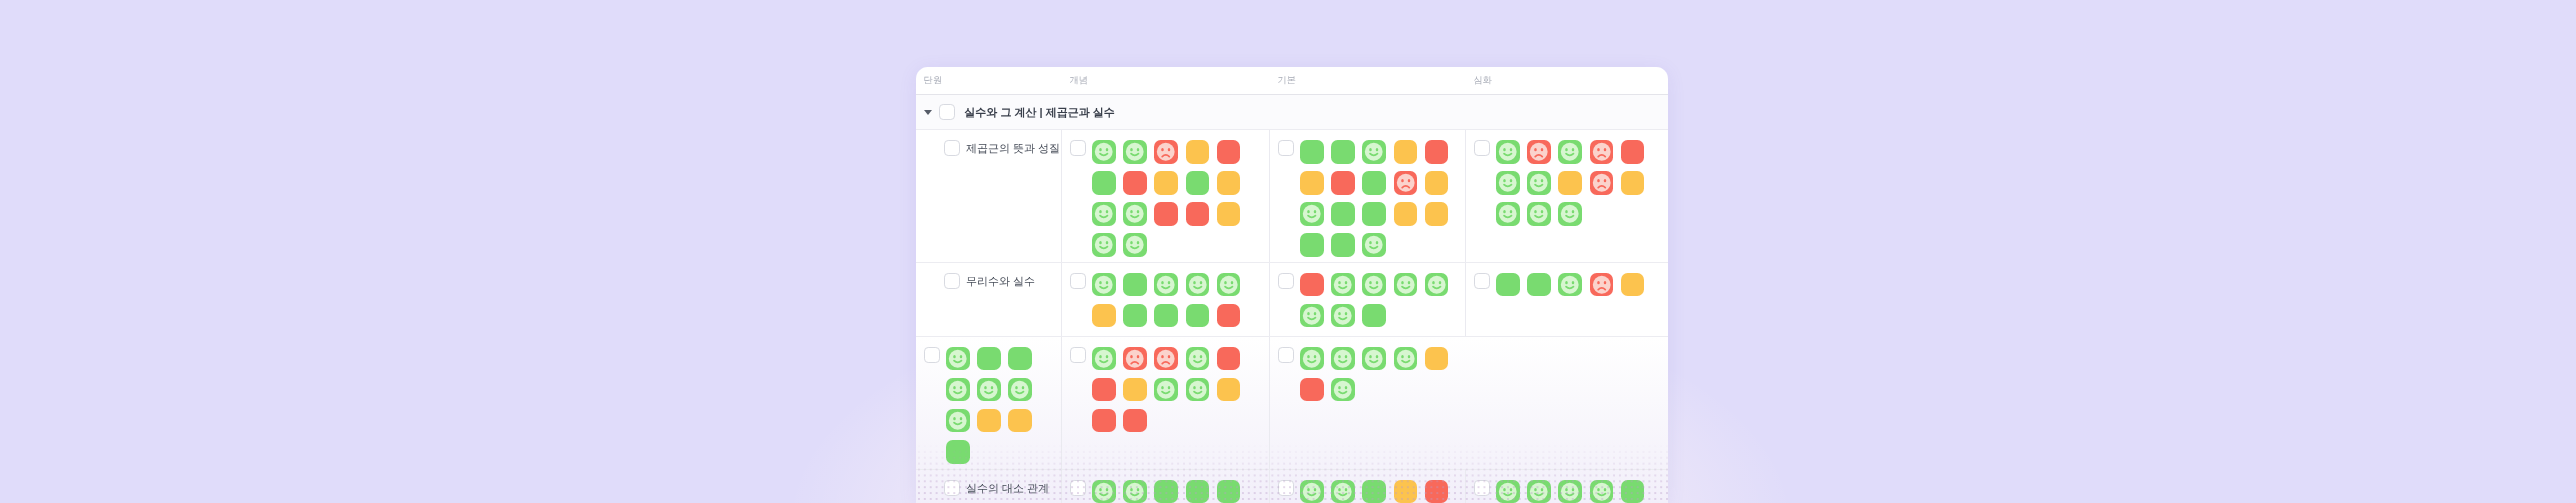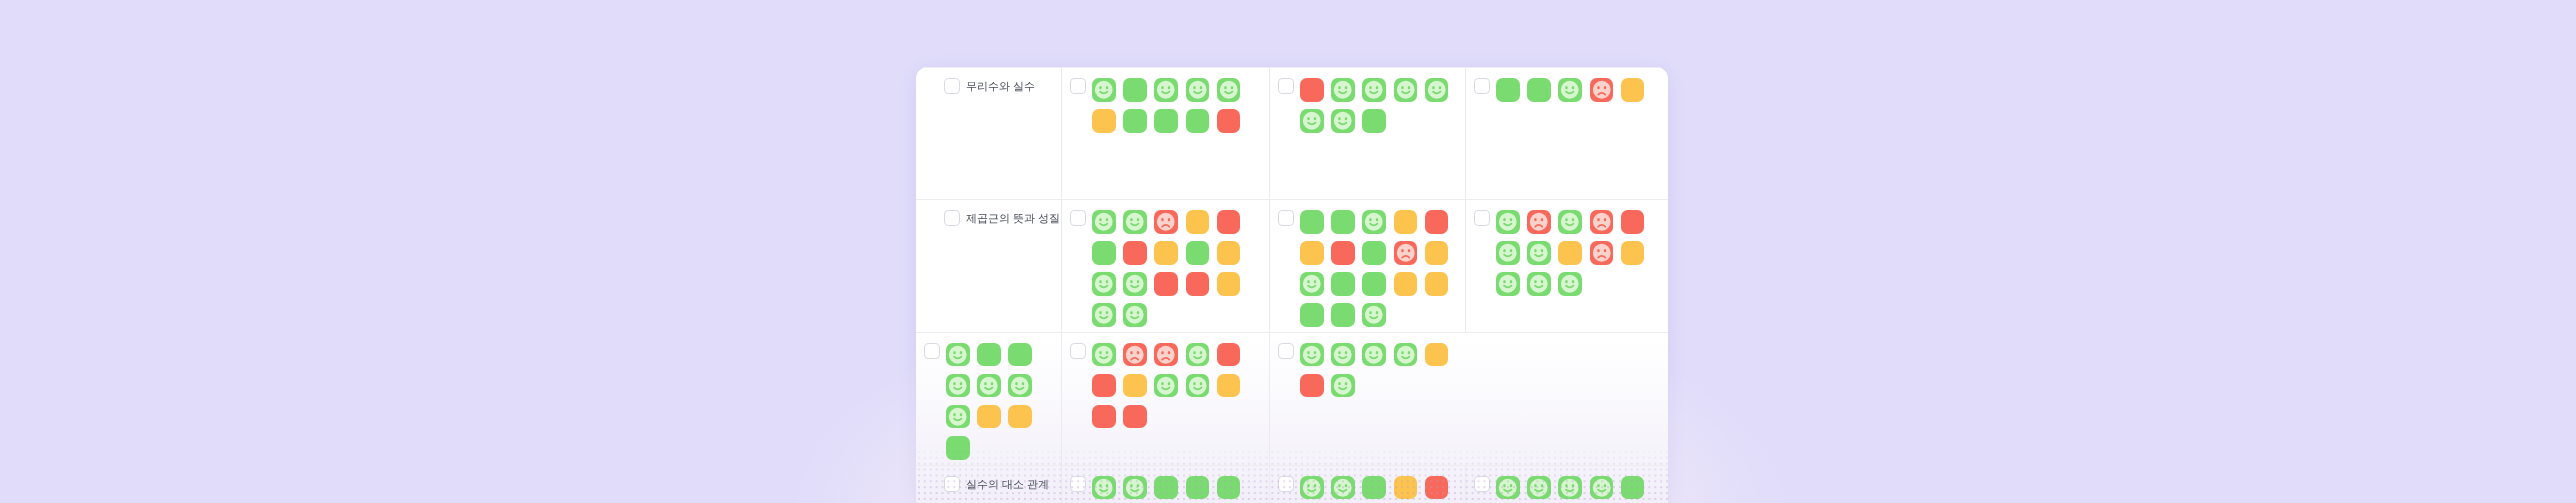--- a/index.html
+++ b/index.html
@@ -76,6 +76,12 @@
 
   <div class="panel">
 
+    <div class="thead">
+      <div class="th">단원</div>
+      <div class="th">개념</div>
+      <div class="th">기본</div>
+      <div class="th">심화</div>
+    </div>
 
 
     <div id="rows">

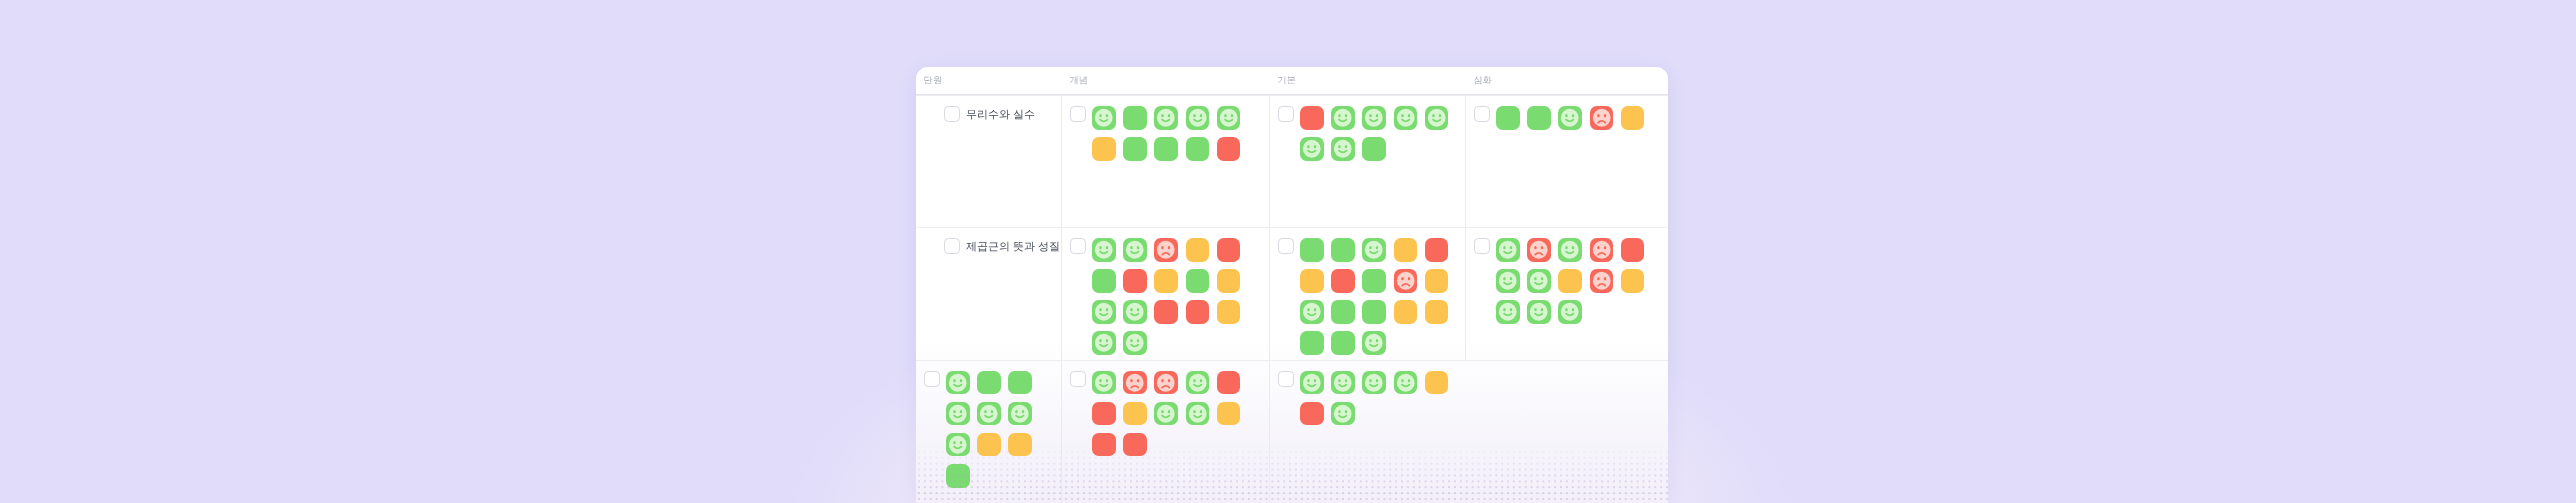--- a/index.html
+++ b/index.html
@@ -83,6 +83,11 @@
       <div class="th">심화</div>
     </div>
 
+    <div class="group-row">
+      <span class="tri"></span>
+      <span class="cb"></span>
+      <span class="group-title">실수와 그 계산 | 제곱근과 실수</span>
+    </div>
 
     <div id="rows">
         <div class="trow">

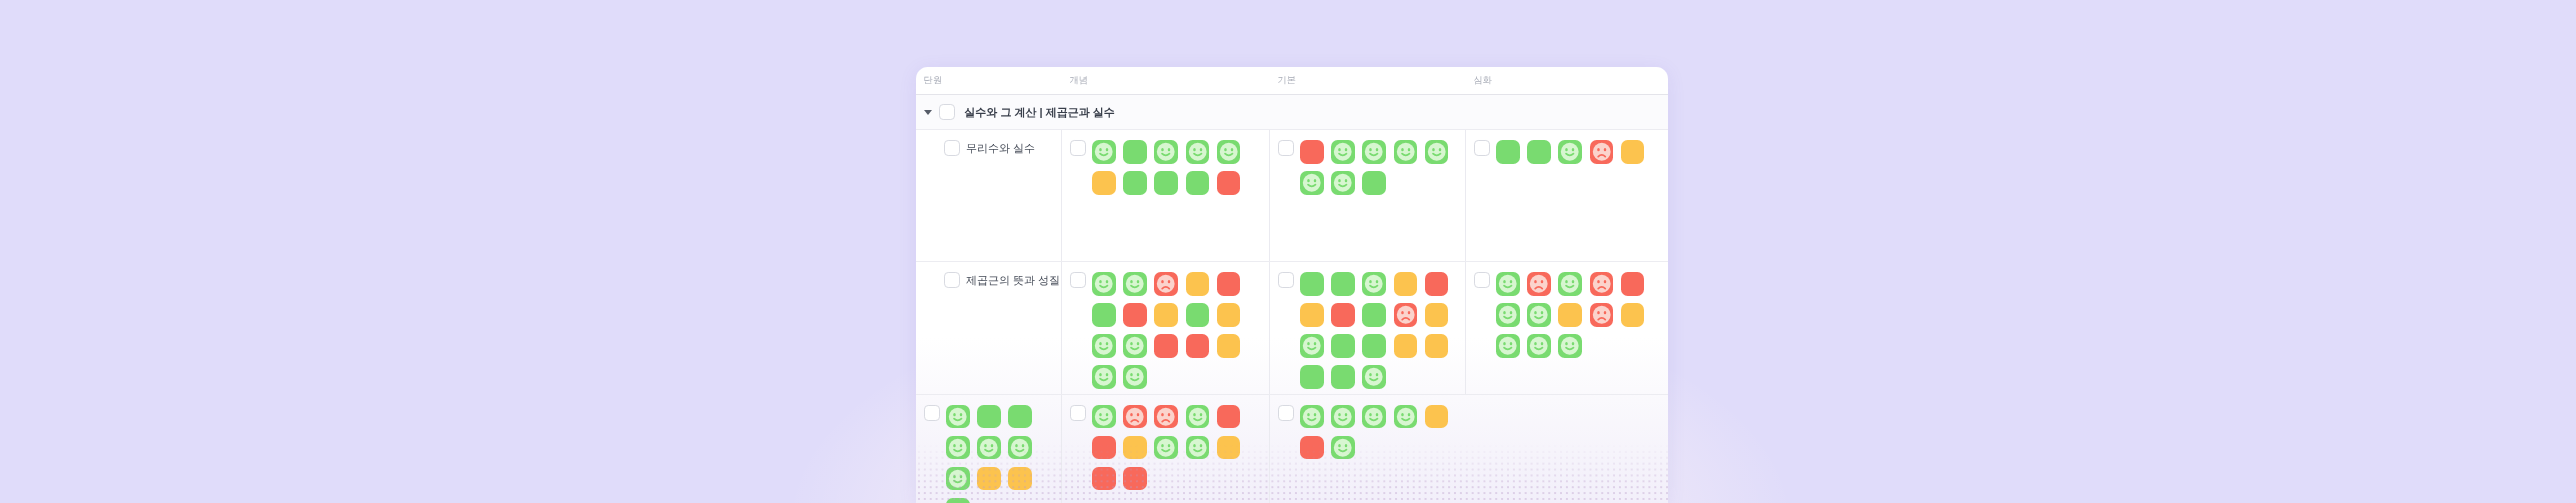--- a/index.html
+++ b/index.html
@@ -93,344 +93,344 @@
         <div class="trow">
           <div class="cell unit-cell">
             <span class="cb"></span>
-            <span class="unit-label">무리수와 실수</span>
-          </div>
-          <div class="cell">
-            <span class="cb"></span>
-            <div class="tile-grid">
-              <div class="tile" style="background: rgb(121, 219, 112);">
-                <svg viewBox="0 0 28 28">
-                  <circle cx="14" cy="14" r="10.6" fill="#D7F6D0"></circle>
-                  <ellipse cx="10.1" cy="11.5" rx="1.5" ry="1.95" fill="#79DB70"></ellipse>
-                  <ellipse cx="17.9" cy="11.5" rx="1.5" ry="1.95" fill="#79DB70"></ellipse>
-                  <path d="M9.6 16.2 Q14 20.4 18.4 16.2" stroke="#79DB70" stroke-width="2.1" fill="none" stroke-linecap="round"></path>
-                </svg>
-              </div>
-              <div class="tile" style="background: rgb(121, 219, 112);"></div>
-              <div class="tile" style="background: rgb(121, 219, 112);">
-                <svg viewBox="0 0 28 28">
-                  <circle cx="14" cy="14" r="10.6" fill="#D7F6D0"></circle>
-                  <ellipse cx="10.1" cy="11.5" rx="1.5" ry="1.95" fill="#79DB70"></ellipse>
-                  <ellipse cx="17.9" cy="11.5" rx="1.5" ry="1.95" fill="#79DB70"></ellipse>
-                  <path d="M9.6 16.2 Q14 20.4 18.4 16.2" stroke="#79DB70" stroke-width="2.1" fill="none" stroke-linecap="round"></path>
-                </svg>
-              </div>
-              <div class="tile" style="background: rgb(121, 219, 112);">
-                <svg viewBox="0 0 28 28">
-                  <circle cx="14" cy="14" r="10.6" fill="#D7F6D0"></circle>
-                  <ellipse cx="10.1" cy="11.5" rx="1.5" ry="1.95" fill="#79DB70"></ellipse>
-                  <ellipse cx="17.9" cy="11.5" rx="1.5" ry="1.95" fill="#79DB70"></ellipse>
-                  <path d="M9.6 16.2 Q14 20.4 18.4 16.2" stroke="#79DB70" stroke-width="2.1" fill="none" stroke-linecap="round"></path>
-                </svg>
-              </div>
-              <div class="tile" style="background: rgb(121, 219, 112);">
-                <svg viewBox="0 0 28 28">
-                  <circle cx="14" cy="14" r="10.6" fill="#D7F6D0"></circle>
-                  <ellipse cx="10.1" cy="11.5" rx="1.5" ry="1.95" fill="#79DB70"></ellipse>
-                  <ellipse cx="17.9" cy="11.5" rx="1.5" ry="1.95" fill="#79DB70"></ellipse>
-                  <path d="M9.6 16.2 Q14 20.4 18.4 16.2" stroke="#79DB70" stroke-width="2.1" fill="none" stroke-linecap="round"></path>
-                </svg>
-              </div>
-              <div class="tile" style="background: rgb(252, 195, 78);"></div>
-              <div class="tile" style="background: rgb(121, 219, 112);"></div>
-              <div class="tile" style="background: rgb(121, 219, 112);"></div>
-              <div class="tile" style="background: rgb(121, 219, 112);"></div>
-              <div class="tile" style="background: rgb(248, 105, 91);"></div>
-            </div>
-          </div>
-          <div class="cell">
-            <span class="cb"></span>
-            <div class="tile-grid">
-              <div class="tile" style="background: rgb(248, 105, 91);"></div>
-              <div class="tile" style="background: rgb(121, 219, 112);">
-                <svg viewBox="0 0 28 28">
-                  <circle cx="14" cy="14" r="10.6" fill="#D7F6D0"></circle>
-                  <ellipse cx="10.1" cy="11.5" rx="1.5" ry="1.95" fill="#79DB70"></ellipse>
-                  <ellipse cx="17.9" cy="11.5" rx="1.5" ry="1.95" fill="#79DB70"></ellipse>
-                  <path d="M9.6 16.2 Q14 20.4 18.4 16.2" stroke="#79DB70" stroke-width="2.1" fill="none" stroke-linecap="round"></path>
-                </svg>
-              </div>
-              <div class="tile" style="background: rgb(121, 219, 112);">
-                <svg viewBox="0 0 28 28">
-                  <circle cx="14" cy="14" r="10.6" fill="#D7F6D0"></circle>
-                  <ellipse cx="10.1" cy="11.5" rx="1.5" ry="1.95" fill="#79DB70"></ellipse>
-                  <ellipse cx="17.9" cy="11.5" rx="1.5" ry="1.95" fill="#79DB70"></ellipse>
-                  <path d="M9.6 16.2 Q14 20.4 18.4 16.2" stroke="#79DB70" stroke-width="2.1" fill="none" stroke-linecap="round"></path>
-                </svg>
-              </div>
-              <div class="tile" style="background: rgb(121, 219, 112);">
-                <svg viewBox="0 0 28 28">
-                  <circle cx="14" cy="14" r="10.6" fill="#D7F6D0"></circle>
-                  <ellipse cx="10.1" cy="11.5" rx="1.5" ry="1.95" fill="#79DB70"></ellipse>
-                  <ellipse cx="17.9" cy="11.5" rx="1.5" ry="1.95" fill="#79DB70"></ellipse>
-                  <path d="M9.6 16.2 Q14 20.4 18.4 16.2" stroke="#79DB70" stroke-width="2.1" fill="none" stroke-linecap="round"></path>
-                </svg>
-              </div>
-              <div class="tile" style="background: rgb(121, 219, 112);">
-                <svg viewBox="0 0 28 28">
-                  <circle cx="14" cy="14" r="10.6" fill="#D7F6D0"></circle>
-                  <ellipse cx="10.1" cy="11.5" rx="1.5" ry="1.95" fill="#79DB70"></ellipse>
-                  <ellipse cx="17.9" cy="11.5" rx="1.5" ry="1.95" fill="#79DB70"></ellipse>
-                  <path d="M9.6 16.2 Q14 20.4 18.4 16.2" stroke="#79DB70" stroke-width="2.1" fill="none" stroke-linecap="round"></path>
-                </svg>
-              </div>
-              <div class="tile" style="background: rgb(121, 219, 112);">
-                <svg viewBox="0 0 28 28">
-                  <circle cx="14" cy="14" r="10.6" fill="#D7F6D0"></circle>
-                  <ellipse cx="10.1" cy="11.5" rx="1.5" ry="1.95" fill="#79DB70"></ellipse>
-                  <ellipse cx="17.9" cy="11.5" rx="1.5" ry="1.95" fill="#79DB70"></ellipse>
-                  <path d="M9.6 16.2 Q14 20.4 18.4 16.2" stroke="#79DB70" stroke-width="2.1" fill="none" stroke-linecap="round"></path>
-                </svg>
-              </div>
-              <div class="tile" style="background: rgb(121, 219, 112);">
-                <svg viewBox="0 0 28 28">
-                  <circle cx="14" cy="14" r="10.6" fill="#D7F6D0"></circle>
-                  <ellipse cx="10.1" cy="11.5" rx="1.5" ry="1.95" fill="#79DB70"></ellipse>
-                  <ellipse cx="17.9" cy="11.5" rx="1.5" ry="1.95" fill="#79DB70"></ellipse>
-                  <path d="M9.6 16.2 Q14 20.4 18.4 16.2" stroke="#79DB70" stroke-width="2.1" fill="none" stroke-linecap="round"></path>
-                </svg>
-              </div>
-              <div class="tile" style="background: rgb(121, 219, 112);"></div>
-            </div>
-          </div>
-          <div class="cell">
-            <span class="cb"></span>
-            <div class="tile-grid">
-              <div class="tile" style="background: rgb(121, 219, 112);"></div>
-              <div class="tile" style="background: rgb(121, 219, 112);"></div>
-              <div class="tile" style="background: rgb(121, 219, 112);">
-                <svg viewBox="0 0 28 28">
-                  <circle cx="14" cy="14" r="10.6" fill="#D7F6D0"></circle>
-                  <ellipse cx="10.1" cy="11.5" rx="1.5" ry="1.95" fill="#79DB70"></ellipse>
-                  <ellipse cx="17.9" cy="11.5" rx="1.5" ry="1.95" fill="#79DB70"></ellipse>
-                  <path d="M9.6 16.2 Q14 20.4 18.4 16.2" stroke="#79DB70" stroke-width="2.1" fill="none" stroke-linecap="round"></path>
-                </svg>
-              </div>
-              <div class="tile" style="background: rgb(248, 105, 91);">
-                <svg viewBox="0 0 28 28">
-                  <circle cx="14" cy="14" r="10.6" fill="#FBD3CC"></circle>
-                  <ellipse cx="10.1" cy="11.5" rx="1.5" ry="1.95" fill="#F8695B"></ellipse>
-                  <ellipse cx="17.9" cy="11.5" rx="1.5" ry="1.95" fill="#F8695B"></ellipse>
-                  <path d="M9.8 19.7 Q14 15.6 18.2 19.7" stroke="#F8695B" stroke-width="2.1" fill="none" stroke-linecap="round"></path>
-                </svg>
-              </div>
-              <div class="tile" style="background: rgb(252, 195, 78);"></div>
+            <span class="unit-label">제곱근의 뜻과 성질</span>
+          </div>
+          <div class="cell">
+            <span class="cb"></span>
+            <div class="tile-grid">
+              <div class="tile" style="background: rgb(121, 219, 112);">
+                <svg viewBox="0 0 28 28">
+                  <circle cx="14" cy="14" r="10.6" fill="#D7F6D0"></circle>
+                  <ellipse cx="10.1" cy="11.5" rx="1.5" ry="1.95" fill="#79DB70"></ellipse>
+                  <ellipse cx="17.9" cy="11.5" rx="1.5" ry="1.95" fill="#79DB70"></ellipse>
+                  <path d="M9.6 16.2 Q14 20.4 18.4 16.2" stroke="#79DB70" stroke-width="2.1" fill="none" stroke-linecap="round"></path>
+                </svg>
+              </div>
+              <div class="tile" style="background: rgb(121, 219, 112);">
+                <svg viewBox="0 0 28 28">
+                  <circle cx="14" cy="14" r="10.6" fill="#D7F6D0"></circle>
+                  <ellipse cx="10.1" cy="11.5" rx="1.5" ry="1.95" fill="#79DB70"></ellipse>
+                  <ellipse cx="17.9" cy="11.5" rx="1.5" ry="1.95" fill="#79DB70"></ellipse>
+                  <path d="M9.6 16.2 Q14 20.4 18.4 16.2" stroke="#79DB70" stroke-width="2.1" fill="none" stroke-linecap="round"></path>
+                </svg>
+              </div>
+              <div class="tile" style="background: rgb(248, 105, 91);">
+                <svg viewBox="0 0 28 28">
+                  <circle cx="14" cy="14" r="10.6" fill="#FBD3CC"></circle>
+                  <ellipse cx="10.1" cy="11.5" rx="1.5" ry="1.95" fill="#F8695B"></ellipse>
+                  <ellipse cx="17.9" cy="11.5" rx="1.5" ry="1.95" fill="#F8695B"></ellipse>
+                  <path d="M9.8 19.7 Q14 15.6 18.2 19.7" stroke="#F8695B" stroke-width="2.1" fill="none" stroke-linecap="round"></path>
+                </svg>
+              </div>
+              <div class="tile" style="background: rgb(252, 195, 78);"></div>
+              <div class="tile" style="background: rgb(248, 105, 91);"></div>
+              <div class="tile" style="background: rgb(121, 219, 112);"></div>
+              <div class="tile" style="background: rgb(248, 105, 91);"></div>
+              <div class="tile" style="background: rgb(252, 195, 78);"></div>
+              <div class="tile" style="background: rgb(121, 219, 112);"></div>
+              <div class="tile" style="background: rgb(252, 195, 78);"></div>
+              <div class="tile" style="background: rgb(121, 219, 112);">
+                <svg viewBox="0 0 28 28">
+                  <circle cx="14" cy="14" r="10.6" fill="#D7F6D0"></circle>
+                  <ellipse cx="10.1" cy="11.5" rx="1.5" ry="1.95" fill="#79DB70"></ellipse>
+                  <ellipse cx="17.9" cy="11.5" rx="1.5" ry="1.95" fill="#79DB70"></ellipse>
+                  <path d="M9.6 16.2 Q14 20.4 18.4 16.2" stroke="#79DB70" stroke-width="2.1" fill="none" stroke-linecap="round"></path>
+                </svg>
+              </div>
+              <div class="tile" style="background: rgb(121, 219, 112);">
+                <svg viewBox="0 0 28 28">
+                  <circle cx="14" cy="14" r="10.6" fill="#D7F6D0"></circle>
+                  <ellipse cx="10.1" cy="11.5" rx="1.5" ry="1.95" fill="#79DB70"></ellipse>
+                  <ellipse cx="17.9" cy="11.5" rx="1.5" ry="1.95" fill="#79DB70"></ellipse>
+                  <path d="M9.6 16.2 Q14 20.4 18.4 16.2" stroke="#79DB70" stroke-width="2.1" fill="none" stroke-linecap="round"></path>
+                </svg>
+              </div>
+              <div class="tile" style="background: rgb(248, 105, 91);"></div>
+              <div class="tile" style="background: rgb(248, 105, 91);"></div>
+              <div class="tile" style="background: rgb(252, 195, 78);"></div>
+              <div class="tile" style="background: rgb(121, 219, 112);">
+                <svg viewBox="0 0 28 28">
+                  <circle cx="14" cy="14" r="10.6" fill="#D7F6D0"></circle>
+                  <ellipse cx="10.1" cy="11.5" rx="1.5" ry="1.95" fill="#79DB70"></ellipse>
+                  <ellipse cx="17.9" cy="11.5" rx="1.5" ry="1.95" fill="#79DB70"></ellipse>
+                  <path d="M9.6 16.2 Q14 20.4 18.4 16.2" stroke="#79DB70" stroke-width="2.1" fill="none" stroke-linecap="round"></path>
+                </svg>
+              </div>
+              <div class="tile" style="background: rgb(121, 219, 112);">
+                <svg viewBox="0 0 28 28">
+                  <circle cx="14" cy="14" r="10.6" fill="#D7F6D0"></circle>
+                  <ellipse cx="10.1" cy="11.5" rx="1.5" ry="1.95" fill="#79DB70"></ellipse>
+                  <ellipse cx="17.9" cy="11.5" rx="1.5" ry="1.95" fill="#79DB70"></ellipse>
+                  <path d="M9.6 16.2 Q14 20.4 18.4 16.2" stroke="#79DB70" stroke-width="2.1" fill="none" stroke-linecap="round"></path>
+                </svg>
+              </div>
+            </div>
+          </div>
+          <div class="cell">
+            <span class="cb"></span>
+            <div class="tile-grid">
+              <div class="tile" style="background: rgb(121, 219, 112);"></div>
+              <div class="tile" style="background: rgb(121, 219, 112);"></div>
+              <div class="tile" style="background: rgb(121, 219, 112);">
+                <svg viewBox="0 0 28 28">
+                  <circle cx="14" cy="14" r="10.6" fill="#D7F6D0"></circle>
+                  <ellipse cx="10.1" cy="11.5" rx="1.5" ry="1.95" fill="#79DB70"></ellipse>
+                  <ellipse cx="17.9" cy="11.5" rx="1.5" ry="1.95" fill="#79DB70"></ellipse>
+                  <path d="M9.6 16.2 Q14 20.4 18.4 16.2" stroke="#79DB70" stroke-width="2.1" fill="none" stroke-linecap="round"></path>
+                </svg>
+              </div>
+              <div class="tile" style="background: rgb(252, 195, 78);"></div>
+              <div class="tile" style="background: rgb(248, 105, 91);"></div>
+              <div class="tile" style="background: rgb(252, 195, 78);"></div>
+              <div class="tile" style="background: rgb(248, 105, 91);"></div>
+              <div class="tile" style="background: rgb(121, 219, 112);"></div>
+              <div class="tile" style="background: rgb(248, 105, 91);">
+                <svg viewBox="0 0 28 28">
+                  <circle cx="14" cy="14" r="10.6" fill="#FBD3CC"></circle>
+                  <ellipse cx="10.1" cy="11.5" rx="1.5" ry="1.95" fill="#F8695B"></ellipse>
+                  <ellipse cx="17.9" cy="11.5" rx="1.5" ry="1.95" fill="#F8695B"></ellipse>
+                  <path d="M9.8 19.7 Q14 15.6 18.2 19.7" stroke="#F8695B" stroke-width="2.1" fill="none" stroke-linecap="round"></path>
+                </svg>
+              </div>
+              <div class="tile" style="background: rgb(252, 195, 78);"></div>
+              <div class="tile" style="background: rgb(121, 219, 112);">
+                <svg viewBox="0 0 28 28">
+                  <circle cx="14" cy="14" r="10.6" fill="#D7F6D0"></circle>
+                  <ellipse cx="10.1" cy="11.5" rx="1.5" ry="1.95" fill="#79DB70"></ellipse>
+                  <ellipse cx="17.9" cy="11.5" rx="1.5" ry="1.95" fill="#79DB70"></ellipse>
+                  <path d="M9.6 16.2 Q14 20.4 18.4 16.2" stroke="#79DB70" stroke-width="2.1" fill="none" stroke-linecap="round"></path>
+                </svg>
+              </div>
+              <div class="tile" style="background: rgb(121, 219, 112);"></div>
+              <div class="tile" style="background: rgb(121, 219, 112);"></div>
+              <div class="tile" style="background: rgb(252, 195, 78);"></div>
+              <div class="tile" style="background: rgb(252, 195, 78);"></div>
+              <div class="tile" style="background: rgb(121, 219, 112);"></div>
+              <div class="tile" style="background: rgb(121, 219, 112);"></div>
+              <div class="tile" style="background: rgb(121, 219, 112);">
+                <svg viewBox="0 0 28 28">
+                  <circle cx="14" cy="14" r="10.6" fill="#D7F6D0"></circle>
+                  <ellipse cx="10.1" cy="11.5" rx="1.5" ry="1.95" fill="#79DB70"></ellipse>
+                  <ellipse cx="17.9" cy="11.5" rx="1.5" ry="1.95" fill="#79DB70"></ellipse>
+                  <path d="M9.6 16.2 Q14 20.4 18.4 16.2" stroke="#79DB70" stroke-width="2.1" fill="none" stroke-linecap="round"></path>
+                </svg>
+              </div>
+            </div>
+          </div>
+          <div class="cell">
+            <span class="cb"></span>
+            <div class="tile-grid">
+              <div class="tile" style="background: rgb(121, 219, 112);">
+                <svg viewBox="0 0 28 28">
+                  <circle cx="14" cy="14" r="10.6" fill="#D7F6D0"></circle>
+                  <ellipse cx="10.1" cy="11.5" rx="1.5" ry="1.95" fill="#79DB70"></ellipse>
+                  <ellipse cx="17.9" cy="11.5" rx="1.5" ry="1.95" fill="#79DB70"></ellipse>
+                  <path d="M9.6 16.2 Q14 20.4 18.4 16.2" stroke="#79DB70" stroke-width="2.1" fill="none" stroke-linecap="round"></path>
+                </svg>
+              </div>
+              <div class="tile" style="background: rgb(248, 105, 91);">
+                <svg viewBox="0 0 28 28">
+                  <circle cx="14" cy="14" r="10.6" fill="#FBD3CC"></circle>
+                  <ellipse cx="10.1" cy="11.5" rx="1.5" ry="1.95" fill="#F8695B"></ellipse>
+                  <ellipse cx="17.9" cy="11.5" rx="1.5" ry="1.95" fill="#F8695B"></ellipse>
+                  <path d="M9.8 19.7 Q14 15.6 18.2 19.7" stroke="#F8695B" stroke-width="2.1" fill="none" stroke-linecap="round"></path>
+                </svg>
+              </div>
+              <div class="tile" style="background: rgb(121, 219, 112);">
+                <svg viewBox="0 0 28 28">
+                  <circle cx="14" cy="14" r="10.6" fill="#D7F6D0"></circle>
+                  <ellipse cx="10.1" cy="11.5" rx="1.5" ry="1.95" fill="#79DB70"></ellipse>
+                  <ellipse cx="17.9" cy="11.5" rx="1.5" ry="1.95" fill="#79DB70"></ellipse>
+                  <path d="M9.6 16.2 Q14 20.4 18.4 16.2" stroke="#79DB70" stroke-width="2.1" fill="none" stroke-linecap="round"></path>
+                </svg>
+              </div>
+              <div class="tile" style="background: rgb(248, 105, 91);">
+                <svg viewBox="0 0 28 28">
+                  <circle cx="14" cy="14" r="10.6" fill="#FBD3CC"></circle>
+                  <ellipse cx="10.1" cy="11.5" rx="1.5" ry="1.95" fill="#F8695B"></ellipse>
+                  <ellipse cx="17.9" cy="11.5" rx="1.5" ry="1.95" fill="#F8695B"></ellipse>
+                  <path d="M9.8 19.7 Q14 15.6 18.2 19.7" stroke="#F8695B" stroke-width="2.1" fill="none" stroke-linecap="round"></path>
+                </svg>
+              </div>
+              <div class="tile" style="background: rgb(248, 105, 91);"></div>
+              <div class="tile" style="background: rgb(121, 219, 112);">
+                <svg viewBox="0 0 28 28">
+                  <circle cx="14" cy="14" r="10.6" fill="#D7F6D0"></circle>
+                  <ellipse cx="10.1" cy="11.5" rx="1.5" ry="1.95" fill="#79DB70"></ellipse>
+                  <ellipse cx="17.9" cy="11.5" rx="1.5" ry="1.95" fill="#79DB70"></ellipse>
+                  <path d="M9.6 16.2 Q14 20.4 18.4 16.2" stroke="#79DB70" stroke-width="2.1" fill="none" stroke-linecap="round"></path>
+                </svg>
+              </div>
+              <div class="tile" style="background: rgb(121, 219, 112);">
+                <svg viewBox="0 0 28 28">
+                  <circle cx="14" cy="14" r="10.6" fill="#D7F6D0"></circle>
+                  <ellipse cx="10.1" cy="11.5" rx="1.5" ry="1.95" fill="#79DB70"></ellipse>
+                  <ellipse cx="17.9" cy="11.5" rx="1.5" ry="1.95" fill="#79DB70"></ellipse>
+                  <path d="M9.6 16.2 Q14 20.4 18.4 16.2" stroke="#79DB70" stroke-width="2.1" fill="none" stroke-linecap="round"></path>
+                </svg>
+              </div>
+              <div class="tile" style="background: rgb(252, 195, 78);"></div>
+              <div class="tile" style="background: rgb(248, 105, 91);">
+                <svg viewBox="0 0 28 28">
+                  <circle cx="14" cy="14" r="10.6" fill="#FBD3CC"></circle>
+                  <ellipse cx="10.1" cy="11.5" rx="1.5" ry="1.95" fill="#F8695B"></ellipse>
+                  <ellipse cx="17.9" cy="11.5" rx="1.5" ry="1.95" fill="#F8695B"></ellipse>
+                  <path d="M9.8 19.7 Q14 15.6 18.2 19.7" stroke="#F8695B" stroke-width="2.1" fill="none" stroke-linecap="round"></path>
+                </svg>
+              </div>
+              <div class="tile" style="background: rgb(252, 195, 78);"></div>
+              <div class="tile" style="background: rgb(121, 219, 112);">
+                <svg viewBox="0 0 28 28">
+                  <circle cx="14" cy="14" r="10.6" fill="#D7F6D0"></circle>
+                  <ellipse cx="10.1" cy="11.5" rx="1.5" ry="1.95" fill="#79DB70"></ellipse>
+                  <ellipse cx="17.9" cy="11.5" rx="1.5" ry="1.95" fill="#79DB70"></ellipse>
+                  <path d="M9.6 16.2 Q14 20.4 18.4 16.2" stroke="#79DB70" stroke-width="2.1" fill="none" stroke-linecap="round"></path>
+                </svg>
+              </div>
+              <div class="tile" style="background: rgb(121, 219, 112);">
+                <svg viewBox="0 0 28 28">
+                  <circle cx="14" cy="14" r="10.6" fill="#D7F6D0"></circle>
+                  <ellipse cx="10.1" cy="11.5" rx="1.5" ry="1.95" fill="#79DB70"></ellipse>
+                  <ellipse cx="17.9" cy="11.5" rx="1.5" ry="1.95" fill="#79DB70"></ellipse>
+                  <path d="M9.6 16.2 Q14 20.4 18.4 16.2" stroke="#79DB70" stroke-width="2.1" fill="none" stroke-linecap="round"></path>
+                </svg>
+              </div>
+              <div class="tile" style="background: rgb(121, 219, 112);">
+                <svg viewBox="0 0 28 28">
+                  <circle cx="14" cy="14" r="10.6" fill="#D7F6D0"></circle>
+                  <ellipse cx="10.1" cy="11.5" rx="1.5" ry="1.95" fill="#79DB70"></ellipse>
+                  <ellipse cx="17.9" cy="11.5" rx="1.5" ry="1.95" fill="#79DB70"></ellipse>
+                  <path d="M9.6 16.2 Q14 20.4 18.4 16.2" stroke="#79DB70" stroke-width="2.1" fill="none" stroke-linecap="round"></path>
+                </svg>
+              </div>
             </div>
           </div>
         </div>
         <div class="trow">
           <div class="cell unit-cell">
             <span class="cb"></span>
-            <span class="unit-label">제곱근의 뜻과 성질</span>
-          </div>
-          <div class="cell">
-            <span class="cb"></span>
-            <div class="tile-grid">
-              <div class="tile" style="background: rgb(121, 219, 112);">
-                <svg viewBox="0 0 28 28">
-                  <circle cx="14" cy="14" r="10.6" fill="#D7F6D0"></circle>
-                  <ellipse cx="10.1" cy="11.5" rx="1.5" ry="1.95" fill="#79DB70"></ellipse>
-                  <ellipse cx="17.9" cy="11.5" rx="1.5" ry="1.95" fill="#79DB70"></ellipse>
-                  <path d="M9.6 16.2 Q14 20.4 18.4 16.2" stroke="#79DB70" stroke-width="2.1" fill="none" stroke-linecap="round"></path>
-                </svg>
-              </div>
-              <div class="tile" style="background: rgb(121, 219, 112);">
-                <svg viewBox="0 0 28 28">
-                  <circle cx="14" cy="14" r="10.6" fill="#D7F6D0"></circle>
-                  <ellipse cx="10.1" cy="11.5" rx="1.5" ry="1.95" fill="#79DB70"></ellipse>
-                  <ellipse cx="17.9" cy="11.5" rx="1.5" ry="1.95" fill="#79DB70"></ellipse>
-                  <path d="M9.6 16.2 Q14 20.4 18.4 16.2" stroke="#79DB70" stroke-width="2.1" fill="none" stroke-linecap="round"></path>
-                </svg>
-              </div>
-              <div class="tile" style="background: rgb(248, 105, 91);">
-                <svg viewBox="0 0 28 28">
-                  <circle cx="14" cy="14" r="10.6" fill="#FBD3CC"></circle>
-                  <ellipse cx="10.1" cy="11.5" rx="1.5" ry="1.95" fill="#F8695B"></ellipse>
-                  <ellipse cx="17.9" cy="11.5" rx="1.5" ry="1.95" fill="#F8695B"></ellipse>
-                  <path d="M9.8 19.7 Q14 15.6 18.2 19.7" stroke="#F8695B" stroke-width="2.1" fill="none" stroke-linecap="round"></path>
-                </svg>
-              </div>
-              <div class="tile" style="background: rgb(252, 195, 78);"></div>
-              <div class="tile" style="background: rgb(248, 105, 91);"></div>
-              <div class="tile" style="background: rgb(121, 219, 112);"></div>
-              <div class="tile" style="background: rgb(248, 105, 91);"></div>
-              <div class="tile" style="background: rgb(252, 195, 78);"></div>
-              <div class="tile" style="background: rgb(121, 219, 112);"></div>
-              <div class="tile" style="background: rgb(252, 195, 78);"></div>
-              <div class="tile" style="background: rgb(121, 219, 112);">
-                <svg viewBox="0 0 28 28">
-                  <circle cx="14" cy="14" r="10.6" fill="#D7F6D0"></circle>
-                  <ellipse cx="10.1" cy="11.5" rx="1.5" ry="1.95" fill="#79DB70"></ellipse>
-                  <ellipse cx="17.9" cy="11.5" rx="1.5" ry="1.95" fill="#79DB70"></ellipse>
-                  <path d="M9.6 16.2 Q14 20.4 18.4 16.2" stroke="#79DB70" stroke-width="2.1" fill="none" stroke-linecap="round"></path>
-                </svg>
-              </div>
-              <div class="tile" style="background: rgb(121, 219, 112);">
-                <svg viewBox="0 0 28 28">
-                  <circle cx="14" cy="14" r="10.6" fill="#D7F6D0"></circle>
-                  <ellipse cx="10.1" cy="11.5" rx="1.5" ry="1.95" fill="#79DB70"></ellipse>
-                  <ellipse cx="17.9" cy="11.5" rx="1.5" ry="1.95" fill="#79DB70"></ellipse>
-                  <path d="M9.6 16.2 Q14 20.4 18.4 16.2" stroke="#79DB70" stroke-width="2.1" fill="none" stroke-linecap="round"></path>
-                </svg>
-              </div>
-              <div class="tile" style="background: rgb(248, 105, 91);"></div>
-              <div class="tile" style="background: rgb(248, 105, 91);"></div>
-              <div class="tile" style="background: rgb(252, 195, 78);"></div>
-              <div class="tile" style="background: rgb(121, 219, 112);">
-                <svg viewBox="0 0 28 28">
-                  <circle cx="14" cy="14" r="10.6" fill="#D7F6D0"></circle>
-                  <ellipse cx="10.1" cy="11.5" rx="1.5" ry="1.95" fill="#79DB70"></ellipse>
-                  <ellipse cx="17.9" cy="11.5" rx="1.5" ry="1.95" fill="#79DB70"></ellipse>
-                  <path d="M9.6 16.2 Q14 20.4 18.4 16.2" stroke="#79DB70" stroke-width="2.1" fill="none" stroke-linecap="round"></path>
-                </svg>
-              </div>
-              <div class="tile" style="background: rgb(121, 219, 112);">
-                <svg viewBox="0 0 28 28">
-                  <circle cx="14" cy="14" r="10.6" fill="#D7F6D0"></circle>
-                  <ellipse cx="10.1" cy="11.5" rx="1.5" ry="1.95" fill="#79DB70"></ellipse>
-                  <ellipse cx="17.9" cy="11.5" rx="1.5" ry="1.95" fill="#79DB70"></ellipse>
-                  <path d="M9.6 16.2 Q14 20.4 18.4 16.2" stroke="#79DB70" stroke-width="2.1" fill="none" stroke-linecap="round"></path>
-                </svg>
-              </div>
-            </div>
-          </div>
-          <div class="cell">
-            <span class="cb"></span>
-            <div class="tile-grid">
-              <div class="tile" style="background: rgb(121, 219, 112);"></div>
-              <div class="tile" style="background: rgb(121, 219, 112);"></div>
-              <div class="tile" style="background: rgb(121, 219, 112);">
-                <svg viewBox="0 0 28 28">
-                  <circle cx="14" cy="14" r="10.6" fill="#D7F6D0"></circle>
-                  <ellipse cx="10.1" cy="11.5" rx="1.5" ry="1.95" fill="#79DB70"></ellipse>
-                  <ellipse cx="17.9" cy="11.5" rx="1.5" ry="1.95" fill="#79DB70"></ellipse>
-                  <path d="M9.6 16.2 Q14 20.4 18.4 16.2" stroke="#79DB70" stroke-width="2.1" fill="none" stroke-linecap="round"></path>
-                </svg>
-              </div>
-              <div class="tile" style="background: rgb(252, 195, 78);"></div>
-              <div class="tile" style="background: rgb(248, 105, 91);"></div>
-              <div class="tile" style="background: rgb(252, 195, 78);"></div>
-              <div class="tile" style="background: rgb(248, 105, 91);"></div>
-              <div class="tile" style="background: rgb(121, 219, 112);"></div>
-              <div class="tile" style="background: rgb(248, 105, 91);">
-                <svg viewBox="0 0 28 28">
-                  <circle cx="14" cy="14" r="10.6" fill="#FBD3CC"></circle>
-                  <ellipse cx="10.1" cy="11.5" rx="1.5" ry="1.95" fill="#F8695B"></ellipse>
-                  <ellipse cx="17.9" cy="11.5" rx="1.5" ry="1.95" fill="#F8695B"></ellipse>
-                  <path d="M9.8 19.7 Q14 15.6 18.2 19.7" stroke="#F8695B" stroke-width="2.1" fill="none" stroke-linecap="round"></path>
-                </svg>
-              </div>
-              <div class="tile" style="background: rgb(252, 195, 78);"></div>
-              <div class="tile" style="background: rgb(121, 219, 112);">
-                <svg viewBox="0 0 28 28">
-                  <circle cx="14" cy="14" r="10.6" fill="#D7F6D0"></circle>
-                  <ellipse cx="10.1" cy="11.5" rx="1.5" ry="1.95" fill="#79DB70"></ellipse>
-                  <ellipse cx="17.9" cy="11.5" rx="1.5" ry="1.95" fill="#79DB70"></ellipse>
-                  <path d="M9.6 16.2 Q14 20.4 18.4 16.2" stroke="#79DB70" stroke-width="2.1" fill="none" stroke-linecap="round"></path>
-                </svg>
-              </div>
-              <div class="tile" style="background: rgb(121, 219, 112);"></div>
-              <div class="tile" style="background: rgb(121, 219, 112);"></div>
-              <div class="tile" style="background: rgb(252, 195, 78);"></div>
-              <div class="tile" style="background: rgb(252, 195, 78);"></div>
-              <div class="tile" style="background: rgb(121, 219, 112);"></div>
-              <div class="tile" style="background: rgb(121, 219, 112);"></div>
-              <div class="tile" style="background: rgb(121, 219, 112);">
-                <svg viewBox="0 0 28 28">
-                  <circle cx="14" cy="14" r="10.6" fill="#D7F6D0"></circle>
-                  <ellipse cx="10.1" cy="11.5" rx="1.5" ry="1.95" fill="#79DB70"></ellipse>
-                  <ellipse cx="17.9" cy="11.5" rx="1.5" ry="1.95" fill="#79DB70"></ellipse>
-                  <path d="M9.6 16.2 Q14 20.4 18.4 16.2" stroke="#79DB70" stroke-width="2.1" fill="none" stroke-linecap="round"></path>
-                </svg>
-              </div>
-            </div>
-          </div>
-          <div class="cell">
-            <span class="cb"></span>
-            <div class="tile-grid">
-              <div class="tile" style="background: rgb(121, 219, 112);">
-                <svg viewBox="0 0 28 28">
-                  <circle cx="14" cy="14" r="10.6" fill="#D7F6D0"></circle>
-                  <ellipse cx="10.1" cy="11.5" rx="1.5" ry="1.95" fill="#79DB70"></ellipse>
-                  <ellipse cx="17.9" cy="11.5" rx="1.5" ry="1.95" fill="#79DB70"></ellipse>
-                  <path d="M9.6 16.2 Q14 20.4 18.4 16.2" stroke="#79DB70" stroke-width="2.1" fill="none" stroke-linecap="round"></path>
-                </svg>
-              </div>
-              <div class="tile" style="background: rgb(248, 105, 91);">
-                <svg viewBox="0 0 28 28">
-                  <circle cx="14" cy="14" r="10.6" fill="#FBD3CC"></circle>
-                  <ellipse cx="10.1" cy="11.5" rx="1.5" ry="1.95" fill="#F8695B"></ellipse>
-                  <ellipse cx="17.9" cy="11.5" rx="1.5" ry="1.95" fill="#F8695B"></ellipse>
-                  <path d="M9.8 19.7 Q14 15.6 18.2 19.7" stroke="#F8695B" stroke-width="2.1" fill="none" stroke-linecap="round"></path>
-                </svg>
-              </div>
-              <div class="tile" style="background: rgb(121, 219, 112);">
-                <svg viewBox="0 0 28 28">
-                  <circle cx="14" cy="14" r="10.6" fill="#D7F6D0"></circle>
-                  <ellipse cx="10.1" cy="11.5" rx="1.5" ry="1.95" fill="#79DB70"></ellipse>
-                  <ellipse cx="17.9" cy="11.5" rx="1.5" ry="1.95" fill="#79DB70"></ellipse>
-                  <path d="M9.6 16.2 Q14 20.4 18.4 16.2" stroke="#79DB70" stroke-width="2.1" fill="none" stroke-linecap="round"></path>
-                </svg>
-              </div>
-              <div class="tile" style="background: rgb(248, 105, 91);">
-                <svg viewBox="0 0 28 28">
-                  <circle cx="14" cy="14" r="10.6" fill="#FBD3CC"></circle>
-                  <ellipse cx="10.1" cy="11.5" rx="1.5" ry="1.95" fill="#F8695B"></ellipse>
-                  <ellipse cx="17.9" cy="11.5" rx="1.5" ry="1.95" fill="#F8695B"></ellipse>
-                  <path d="M9.8 19.7 Q14 15.6 18.2 19.7" stroke="#F8695B" stroke-width="2.1" fill="none" stroke-linecap="round"></path>
-                </svg>
-              </div>
-              <div class="tile" style="background: rgb(248, 105, 91);"></div>
-              <div class="tile" style="background: rgb(121, 219, 112);">
-                <svg viewBox="0 0 28 28">
-                  <circle cx="14" cy="14" r="10.6" fill="#D7F6D0"></circle>
-                  <ellipse cx="10.1" cy="11.5" rx="1.5" ry="1.95" fill="#79DB70"></ellipse>
-                  <ellipse cx="17.9" cy="11.5" rx="1.5" ry="1.95" fill="#79DB70"></ellipse>
-                  <path d="M9.6 16.2 Q14 20.4 18.4 16.2" stroke="#79DB70" stroke-width="2.1" fill="none" stroke-linecap="round"></path>
-                </svg>
-              </div>
-              <div class="tile" style="background: rgb(121, 219, 112);">
-                <svg viewBox="0 0 28 28">
-                  <circle cx="14" cy="14" r="10.6" fill="#D7F6D0"></circle>
-                  <ellipse cx="10.1" cy="11.5" rx="1.5" ry="1.95" fill="#79DB70"></ellipse>
-                  <ellipse cx="17.9" cy="11.5" rx="1.5" ry="1.95" fill="#79DB70"></ellipse>
-                  <path d="M9.6 16.2 Q14 20.4 18.4 16.2" stroke="#79DB70" stroke-width="2.1" fill="none" stroke-linecap="round"></path>
-                </svg>
-              </div>
-              <div class="tile" style="background: rgb(252, 195, 78);"></div>
-              <div class="tile" style="background: rgb(248, 105, 91);">
-                <svg viewBox="0 0 28 28">
-                  <circle cx="14" cy="14" r="10.6" fill="#FBD3CC"></circle>
-                  <ellipse cx="10.1" cy="11.5" rx="1.5" ry="1.95" fill="#F8695B"></ellipse>
-                  <ellipse cx="17.9" cy="11.5" rx="1.5" ry="1.95" fill="#F8695B"></ellipse>
-                  <path d="M9.8 19.7 Q14 15.6 18.2 19.7" stroke="#F8695B" stroke-width="2.1" fill="none" stroke-linecap="round"></path>
-                </svg>
-              </div>
-              <div class="tile" style="background: rgb(252, 195, 78);"></div>
-              <div class="tile" style="background: rgb(121, 219, 112);">
-                <svg viewBox="0 0 28 28">
-                  <circle cx="14" cy="14" r="10.6" fill="#D7F6D0"></circle>
-                  <ellipse cx="10.1" cy="11.5" rx="1.5" ry="1.95" fill="#79DB70"></ellipse>
-                  <ellipse cx="17.9" cy="11.5" rx="1.5" ry="1.95" fill="#79DB70"></ellipse>
-                  <path d="M9.6 16.2 Q14 20.4 18.4 16.2" stroke="#79DB70" stroke-width="2.1" fill="none" stroke-linecap="round"></path>
-                </svg>
-              </div>
-              <div class="tile" style="background: rgb(121, 219, 112);">
-                <svg viewBox="0 0 28 28">
-                  <circle cx="14" cy="14" r="10.6" fill="#D7F6D0"></circle>
-                  <ellipse cx="10.1" cy="11.5" rx="1.5" ry="1.95" fill="#79DB70"></ellipse>
-                  <ellipse cx="17.9" cy="11.5" rx="1.5" ry="1.95" fill="#79DB70"></ellipse>
-                  <path d="M9.6 16.2 Q14 20.4 18.4 16.2" stroke="#79DB70" stroke-width="2.1" fill="none" stroke-linecap="round"></path>
-                </svg>
-              </div>
-              <div class="tile" style="background: rgb(121, 219, 112);">
-                <svg viewBox="0 0 28 28">
-                  <circle cx="14" cy="14" r="10.6" fill="#D7F6D0"></circle>
-                  <ellipse cx="10.1" cy="11.5" rx="1.5" ry="1.95" fill="#79DB70"></ellipse>
-                  <ellipse cx="17.9" cy="11.5" rx="1.5" ry="1.95" fill="#79DB70"></ellipse>
-                  <path d="M9.6 16.2 Q14 20.4 18.4 16.2" stroke="#79DB70" stroke-width="2.1" fill="none" stroke-linecap="round"></path>
-                </svg>
-              </div>
+            <span class="unit-label">무리수와 실수</span>
+          </div>
+          <div class="cell">
+            <span class="cb"></span>
+            <div class="tile-grid">
+              <div class="tile" style="background: rgb(121, 219, 112);">
+                <svg viewBox="0 0 28 28">
+                  <circle cx="14" cy="14" r="10.6" fill="#D7F6D0"></circle>
+                  <ellipse cx="10.1" cy="11.5" rx="1.5" ry="1.95" fill="#79DB70"></ellipse>
+                  <ellipse cx="17.9" cy="11.5" rx="1.5" ry="1.95" fill="#79DB70"></ellipse>
+                  <path d="M9.6 16.2 Q14 20.4 18.4 16.2" stroke="#79DB70" stroke-width="2.1" fill="none" stroke-linecap="round"></path>
+                </svg>
+              </div>
+              <div class="tile" style="background: rgb(121, 219, 112);"></div>
+              <div class="tile" style="background: rgb(121, 219, 112);">
+                <svg viewBox="0 0 28 28">
+                  <circle cx="14" cy="14" r="10.6" fill="#D7F6D0"></circle>
+                  <ellipse cx="10.1" cy="11.5" rx="1.5" ry="1.95" fill="#79DB70"></ellipse>
+                  <ellipse cx="17.9" cy="11.5" rx="1.5" ry="1.95" fill="#79DB70"></ellipse>
+                  <path d="M9.6 16.2 Q14 20.4 18.4 16.2" stroke="#79DB70" stroke-width="2.1" fill="none" stroke-linecap="round"></path>
+                </svg>
+              </div>
+              <div class="tile" style="background: rgb(121, 219, 112);">
+                <svg viewBox="0 0 28 28">
+                  <circle cx="14" cy="14" r="10.6" fill="#D7F6D0"></circle>
+                  <ellipse cx="10.1" cy="11.5" rx="1.5" ry="1.95" fill="#79DB70"></ellipse>
+                  <ellipse cx="17.9" cy="11.5" rx="1.5" ry="1.95" fill="#79DB70"></ellipse>
+                  <path d="M9.6 16.2 Q14 20.4 18.4 16.2" stroke="#79DB70" stroke-width="2.1" fill="none" stroke-linecap="round"></path>
+                </svg>
+              </div>
+              <div class="tile" style="background: rgb(121, 219, 112);">
+                <svg viewBox="0 0 28 28">
+                  <circle cx="14" cy="14" r="10.6" fill="#D7F6D0"></circle>
+                  <ellipse cx="10.1" cy="11.5" rx="1.5" ry="1.95" fill="#79DB70"></ellipse>
+                  <ellipse cx="17.9" cy="11.5" rx="1.5" ry="1.95" fill="#79DB70"></ellipse>
+                  <path d="M9.6 16.2 Q14 20.4 18.4 16.2" stroke="#79DB70" stroke-width="2.1" fill="none" stroke-linecap="round"></path>
+                </svg>
+              </div>
+              <div class="tile" style="background: rgb(252, 195, 78);"></div>
+              <div class="tile" style="background: rgb(121, 219, 112);"></div>
+              <div class="tile" style="background: rgb(121, 219, 112);"></div>
+              <div class="tile" style="background: rgb(121, 219, 112);"></div>
+              <div class="tile" style="background: rgb(248, 105, 91);"></div>
+            </div>
+          </div>
+          <div class="cell">
+            <span class="cb"></span>
+            <div class="tile-grid">
+              <div class="tile" style="background: rgb(248, 105, 91);"></div>
+              <div class="tile" style="background: rgb(121, 219, 112);">
+                <svg viewBox="0 0 28 28">
+                  <circle cx="14" cy="14" r="10.6" fill="#D7F6D0"></circle>
+                  <ellipse cx="10.1" cy="11.5" rx="1.5" ry="1.95" fill="#79DB70"></ellipse>
+                  <ellipse cx="17.9" cy="11.5" rx="1.5" ry="1.95" fill="#79DB70"></ellipse>
+                  <path d="M9.6 16.2 Q14 20.4 18.4 16.2" stroke="#79DB70" stroke-width="2.1" fill="none" stroke-linecap="round"></path>
+                </svg>
+              </div>
+              <div class="tile" style="background: rgb(121, 219, 112);">
+                <svg viewBox="0 0 28 28">
+                  <circle cx="14" cy="14" r="10.6" fill="#D7F6D0"></circle>
+                  <ellipse cx="10.1" cy="11.5" rx="1.5" ry="1.95" fill="#79DB70"></ellipse>
+                  <ellipse cx="17.9" cy="11.5" rx="1.5" ry="1.95" fill="#79DB70"></ellipse>
+                  <path d="M9.6 16.2 Q14 20.4 18.4 16.2" stroke="#79DB70" stroke-width="2.1" fill="none" stroke-linecap="round"></path>
+                </svg>
+              </div>
+              <div class="tile" style="background: rgb(121, 219, 112);">
+                <svg viewBox="0 0 28 28">
+                  <circle cx="14" cy="14" r="10.6" fill="#D7F6D0"></circle>
+                  <ellipse cx="10.1" cy="11.5" rx="1.5" ry="1.95" fill="#79DB70"></ellipse>
+                  <ellipse cx="17.9" cy="11.5" rx="1.5" ry="1.95" fill="#79DB70"></ellipse>
+                  <path d="M9.6 16.2 Q14 20.4 18.4 16.2" stroke="#79DB70" stroke-width="2.1" fill="none" stroke-linecap="round"></path>
+                </svg>
+              </div>
+              <div class="tile" style="background: rgb(121, 219, 112);">
+                <svg viewBox="0 0 28 28">
+                  <circle cx="14" cy="14" r="10.6" fill="#D7F6D0"></circle>
+                  <ellipse cx="10.1" cy="11.5" rx="1.5" ry="1.95" fill="#79DB70"></ellipse>
+                  <ellipse cx="17.9" cy="11.5" rx="1.5" ry="1.95" fill="#79DB70"></ellipse>
+                  <path d="M9.6 16.2 Q14 20.4 18.4 16.2" stroke="#79DB70" stroke-width="2.1" fill="none" stroke-linecap="round"></path>
+                </svg>
+              </div>
+              <div class="tile" style="background: rgb(121, 219, 112);">
+                <svg viewBox="0 0 28 28">
+                  <circle cx="14" cy="14" r="10.6" fill="#D7F6D0"></circle>
+                  <ellipse cx="10.1" cy="11.5" rx="1.5" ry="1.95" fill="#79DB70"></ellipse>
+                  <ellipse cx="17.9" cy="11.5" rx="1.5" ry="1.95" fill="#79DB70"></ellipse>
+                  <path d="M9.6 16.2 Q14 20.4 18.4 16.2" stroke="#79DB70" stroke-width="2.1" fill="none" stroke-linecap="round"></path>
+                </svg>
+              </div>
+              <div class="tile" style="background: rgb(121, 219, 112);">
+                <svg viewBox="0 0 28 28">
+                  <circle cx="14" cy="14" r="10.6" fill="#D7F6D0"></circle>
+                  <ellipse cx="10.1" cy="11.5" rx="1.5" ry="1.95" fill="#79DB70"></ellipse>
+                  <ellipse cx="17.9" cy="11.5" rx="1.5" ry="1.95" fill="#79DB70"></ellipse>
+                  <path d="M9.6 16.2 Q14 20.4 18.4 16.2" stroke="#79DB70" stroke-width="2.1" fill="none" stroke-linecap="round"></path>
+                </svg>
+              </div>
+              <div class="tile" style="background: rgb(121, 219, 112);"></div>
+            </div>
+          </div>
+          <div class="cell">
+            <span class="cb"></span>
+            <div class="tile-grid">
+              <div class="tile" style="background: rgb(121, 219, 112);"></div>
+              <div class="tile" style="background: rgb(121, 219, 112);"></div>
+              <div class="tile" style="background: rgb(121, 219, 112);">
+                <svg viewBox="0 0 28 28">
+                  <circle cx="14" cy="14" r="10.6" fill="#D7F6D0"></circle>
+                  <ellipse cx="10.1" cy="11.5" rx="1.5" ry="1.95" fill="#79DB70"></ellipse>
+                  <ellipse cx="17.9" cy="11.5" rx="1.5" ry="1.95" fill="#79DB70"></ellipse>
+                  <path d="M9.6 16.2 Q14 20.4 18.4 16.2" stroke="#79DB70" stroke-width="2.1" fill="none" stroke-linecap="round"></path>
+                </svg>
+              </div>
+              <div class="tile" style="background: rgb(248, 105, 91);">
+                <svg viewBox="0 0 28 28">
+                  <circle cx="14" cy="14" r="10.6" fill="#FBD3CC"></circle>
+                  <ellipse cx="10.1" cy="11.5" rx="1.5" ry="1.95" fill="#F8695B"></ellipse>
+                  <ellipse cx="17.9" cy="11.5" rx="1.5" ry="1.95" fill="#F8695B"></ellipse>
+                  <path d="M9.8 19.7 Q14 15.6 18.2 19.7" stroke="#F8695B" stroke-width="2.1" fill="none" stroke-linecap="round"></path>
+                </svg>
+              </div>
+              <div class="tile" style="background: rgb(252, 195, 78);"></div>
             </div>
           </div>
         </div>

